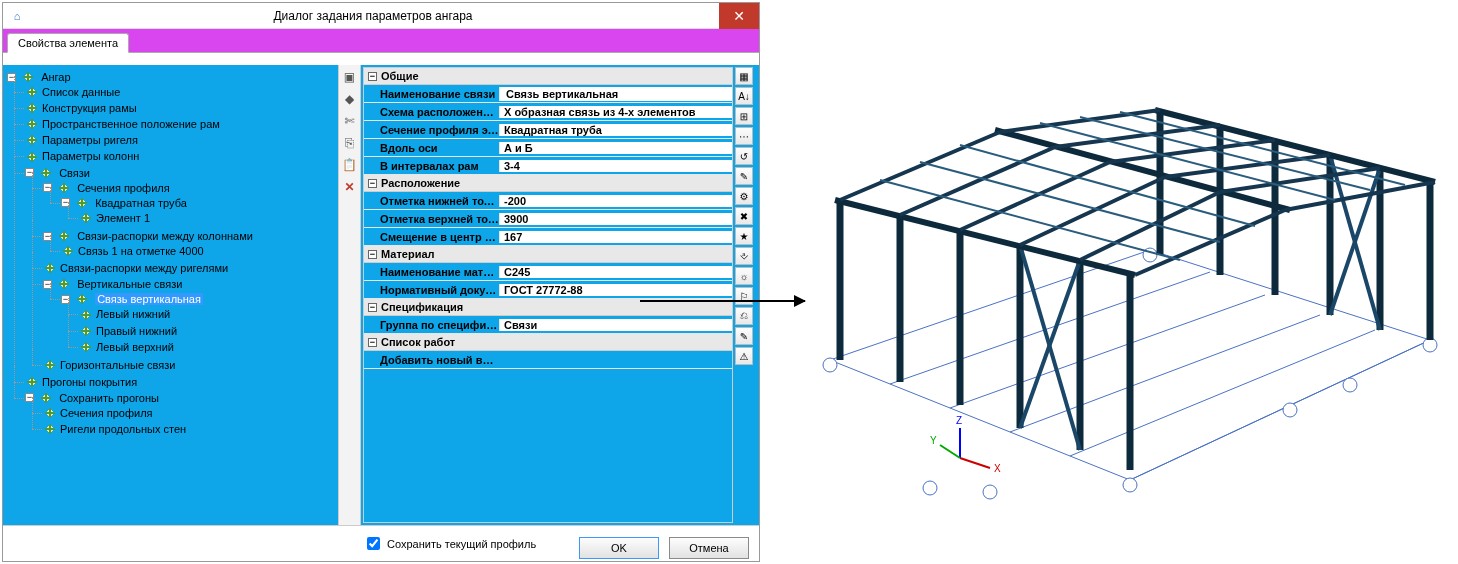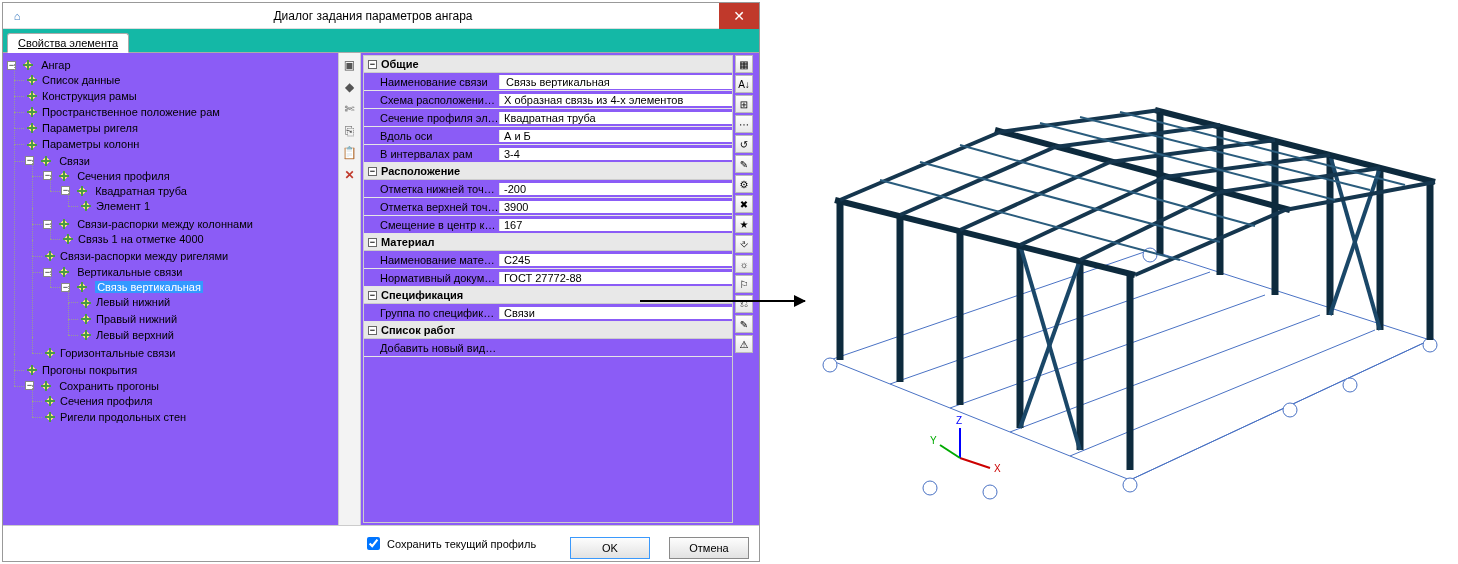--- a/index.html
+++ b/index.html
@@ -61,13 +61,12 @@
   }
   .tabbar {
     height: 24px;
-    background: #14b8a6;
+    background: #d946ef;
     border-bottom: 1px solid #aaa;
     display: flex;
     align-items: flex-end;
     padding-left: 4px;
     padding-top: 4px;
-    text-decoration: underline;
   }
   .tab {
     border: 1px solid #aaa;

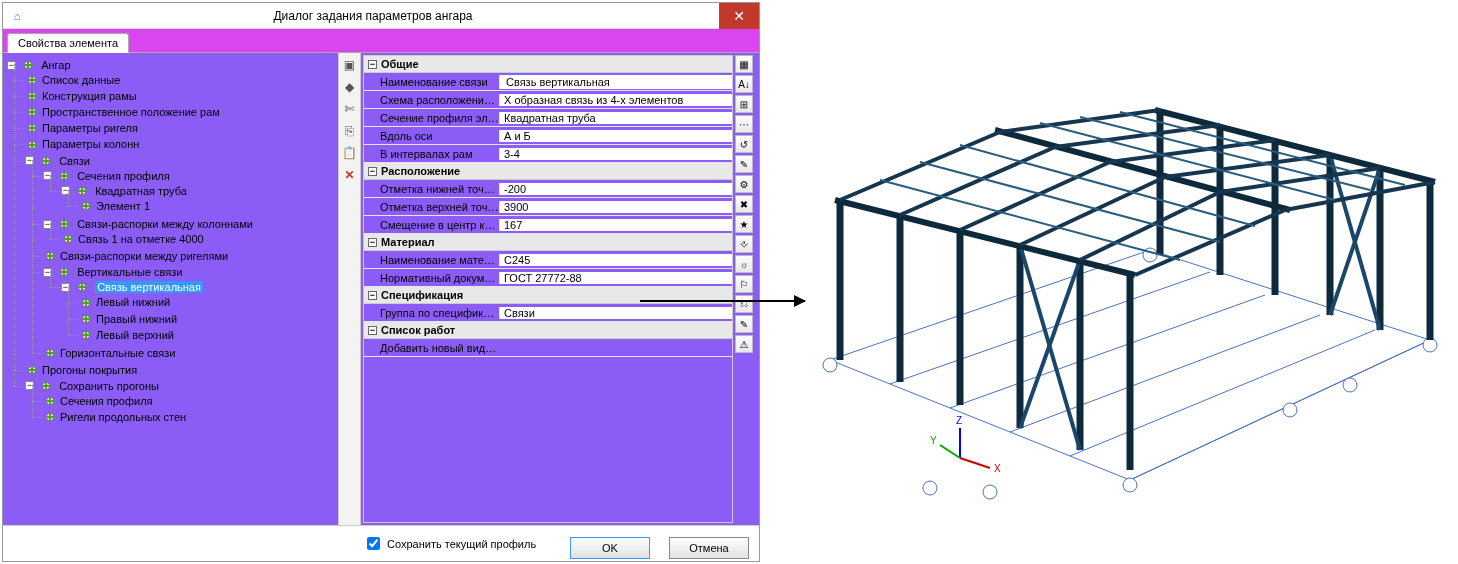--- a/index.html
+++ b/index.html
@@ -82,7 +82,8 @@
   .content {
     flex: 1;
     display: flex;
-    background: #8b5cf6;
+    background: #0ea5e9;
+    margin-top: 12px;
   }
   .tree-pane {
     width: 336px;

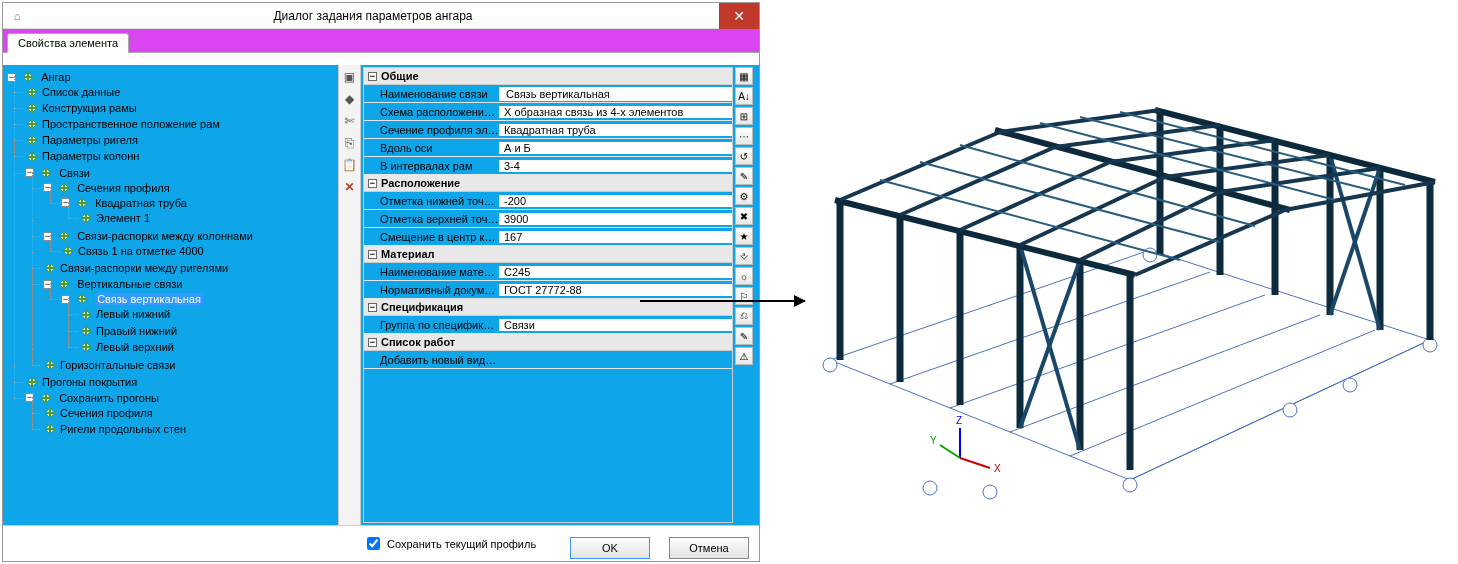--- a/index.html
+++ b/index.html
@@ -206,6 +206,7 @@
     border-bottom: 1px solid #e6e6e6;
     height: 18px;
     align-items: center;
+    font-weight: bold;
   }
   .prop-label {
     width: 135px;

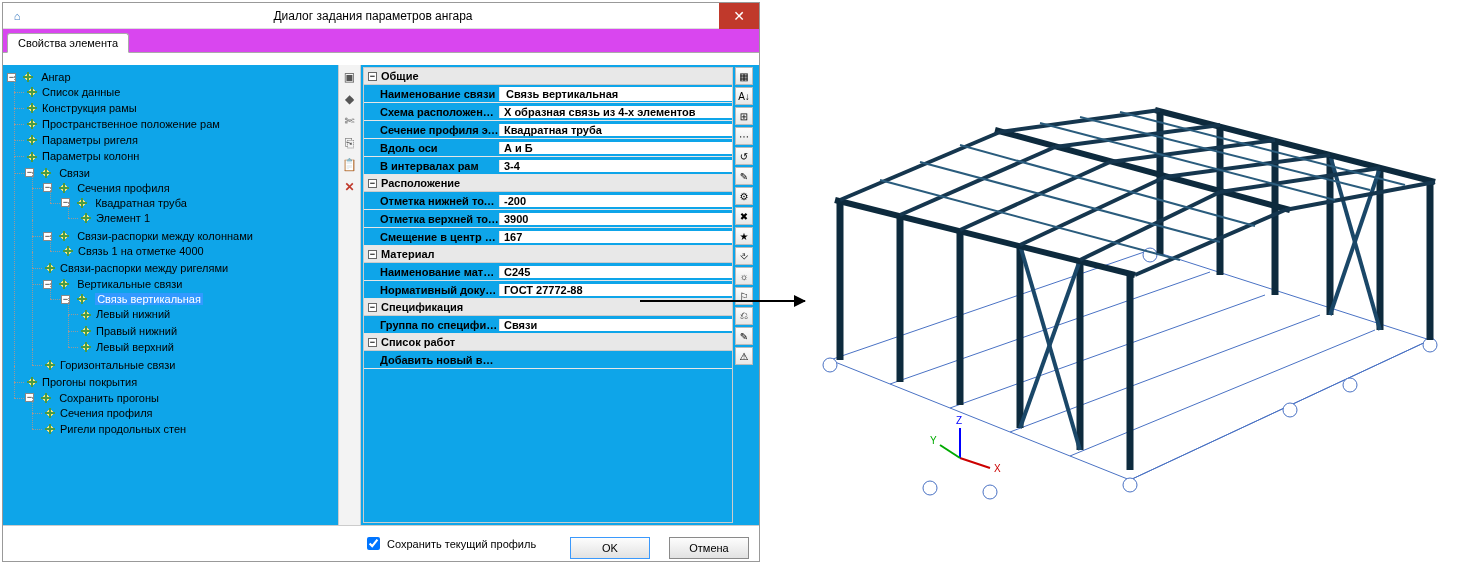--- a/index.html
+++ b/index.html
@@ -254,7 +254,7 @@
     display: flex;
     align-items: center;
     justify-content: flex-end;
-    gap: 19px;
+    gap: 10px;
     padding: 0 10px;
   }
   .footer .chk {

